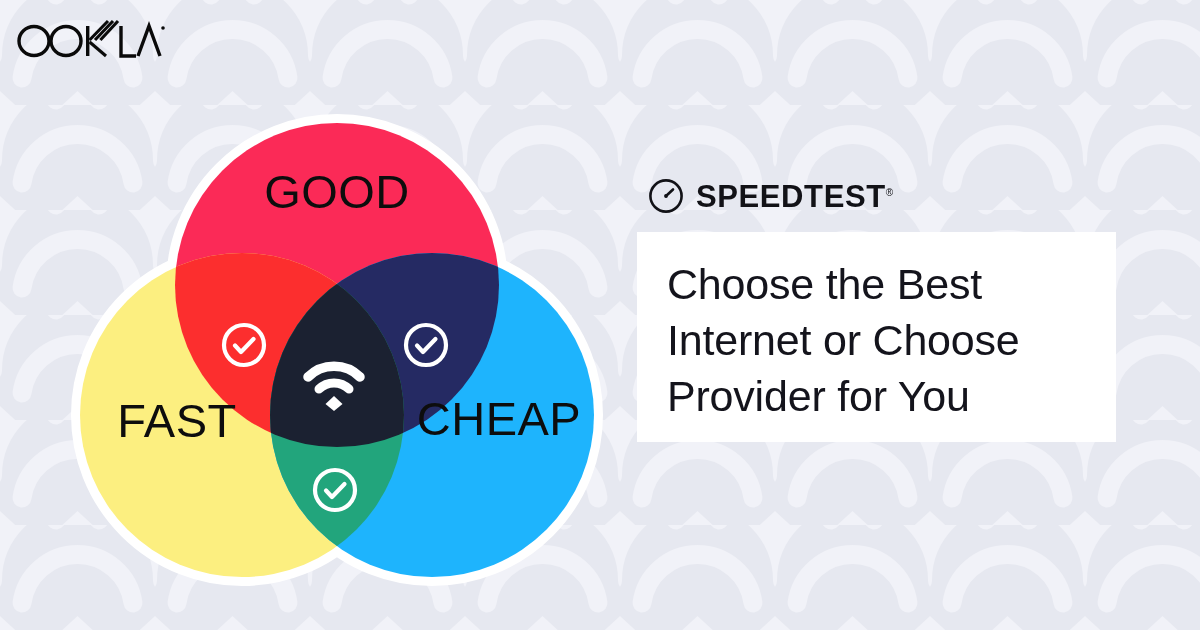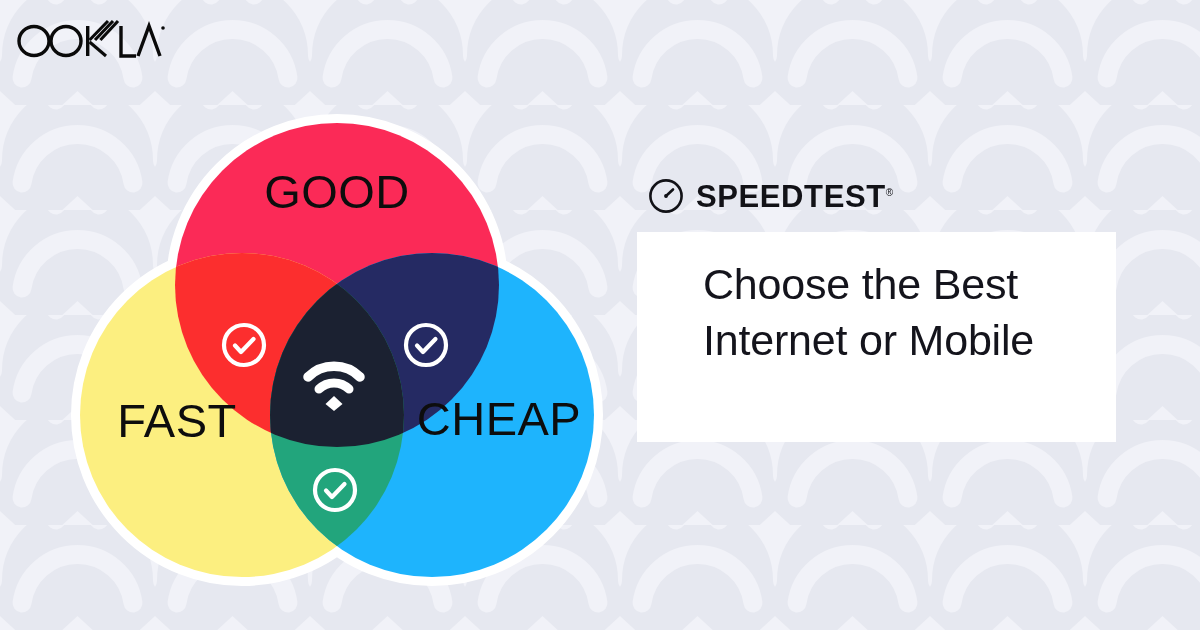--- a/index.html
+++ b/index.html
@@ -76,7 +76,6 @@
     line-height:56px;
     color:#14141c;
     letter-spacing:-0.2px;
-    margin-left:36px;
   }
 </style>
 </head>

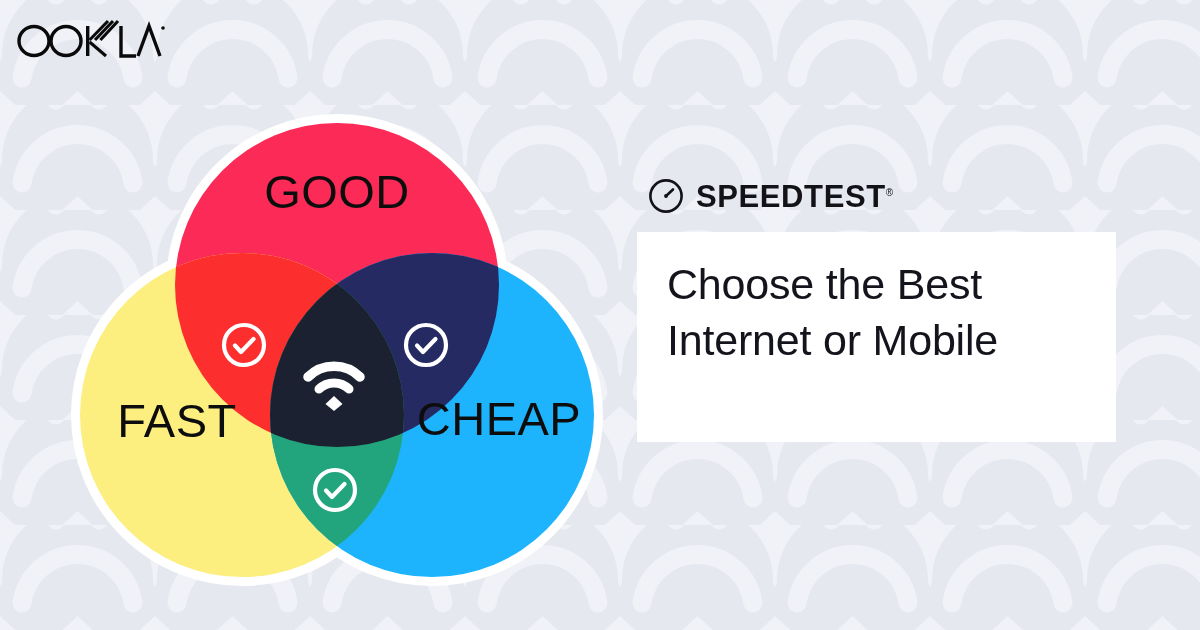--- a/index.html
+++ b/index.html
@@ -209,7 +209,7 @@
 <div id="headline-box">
   <div id="headline">
     <div>Choose the Best</div>
-    <div>Internet or Mobile</div>
+    <div>Internet or Choose</div>
   </div>
 </div>
 

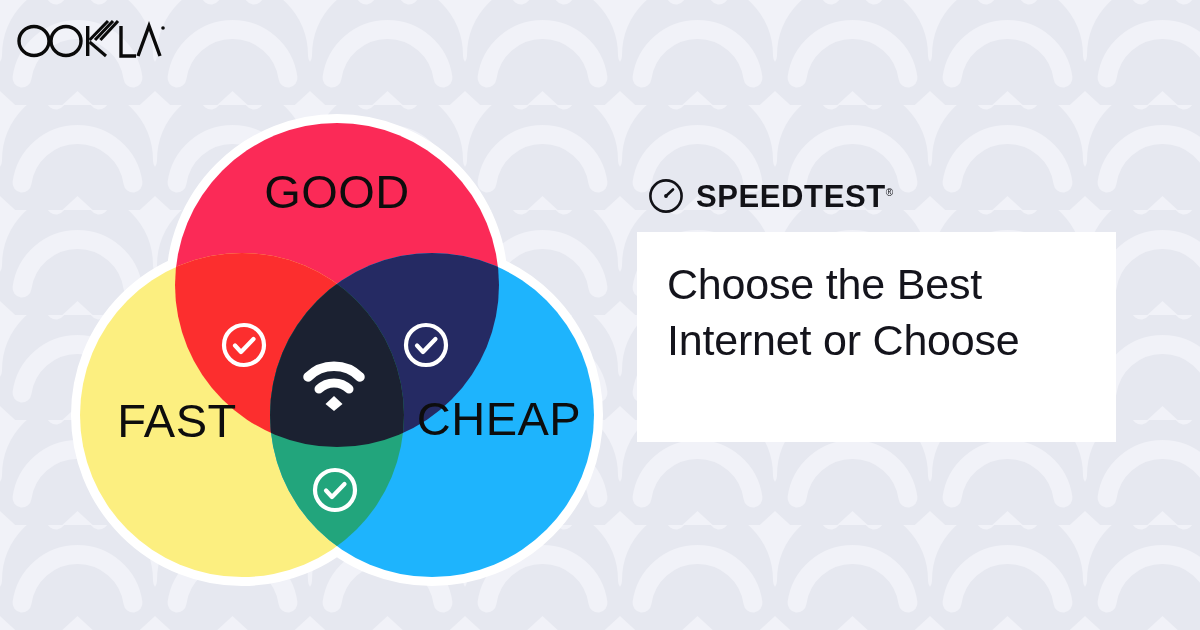--- a/index.html
+++ b/index.html
@@ -210,6 +210,7 @@
   <div id="headline">
     <div>Choose the Best</div>
     <div>Internet or Choose</div>
+    <div>Provider for You</div>
   </div>
 </div>
 

